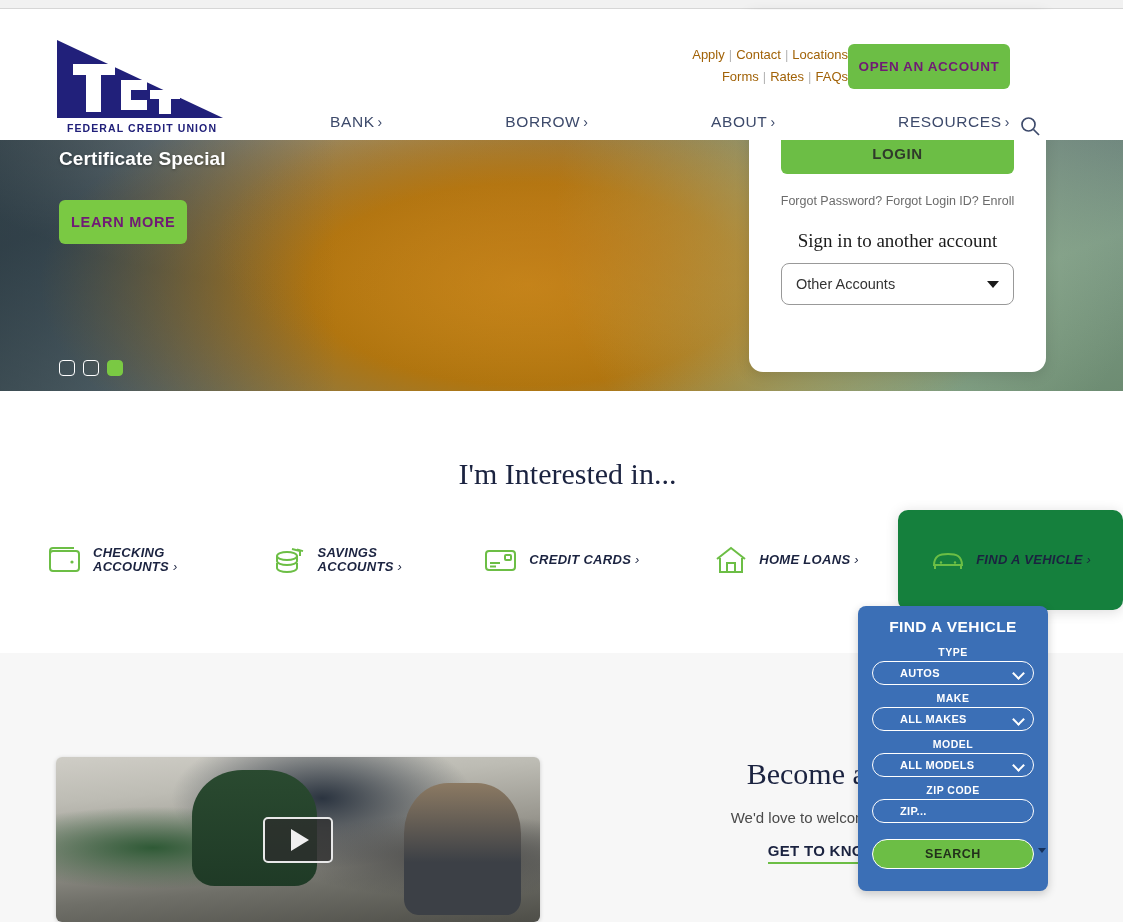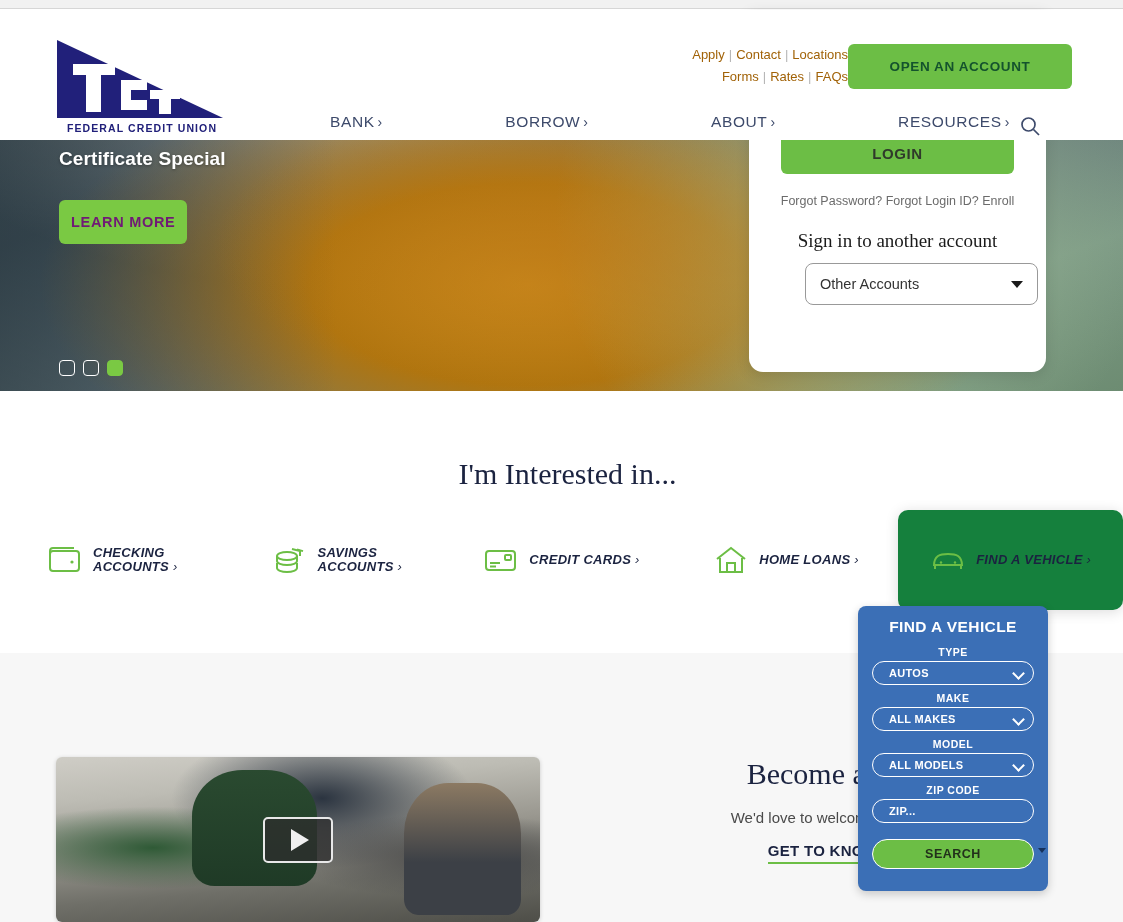--- a/index.html
+++ b/index.html
@@ -99,8 +99,8 @@
   .util-links a { color: #a16207; text-decoration: none; cursor: pointer; text-align: right; }
   .util-links .sep { color: #b5b5b5; padding: 0 4px; }
   .open-acct-btn {
-    position: absolute; left: 848px; top: 34px; width: 224px; height: 45px;
-    background: #6cbe45; color: #14532d; border: none; border-radius: 6px;
+    position: absolute; left: 848px; top: 34px; width: 162px; height: 45px;
+    background: #6cbe45; color: #701a75; border: none; border-radius: 6px;
     font-size: 13.5px; font-weight: bold; letter-spacing: .6px; cursor: pointer;
   }
   .main-nav {

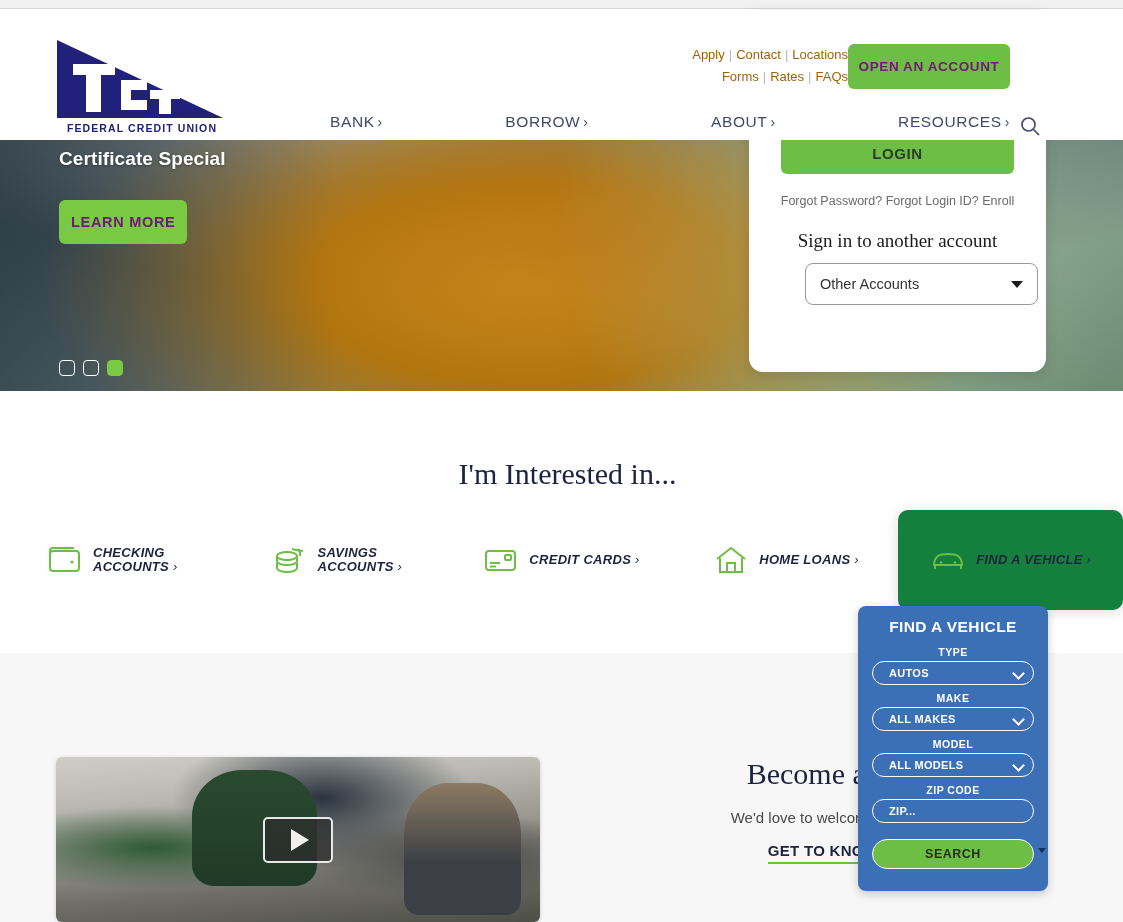--- a/index.html
+++ b/index.html
@@ -72,7 +72,7 @@
     position: absolute; left: 32px; top: 253px; width: 233px; height: 42px;
     border: 1px solid #999; border-radius: 8px; background: #fff;
     display: flex; align-items: center; padding: 0 14px;
-    font-size: 14.5px; color: #333; cursor: pointer; margin-left: 24px;
+    font-size: 14.5px; color: #333; cursor: pointer;
   }
   .acct-select .caret {
     position: absolute; right: 14px; width: 0; height: 0;

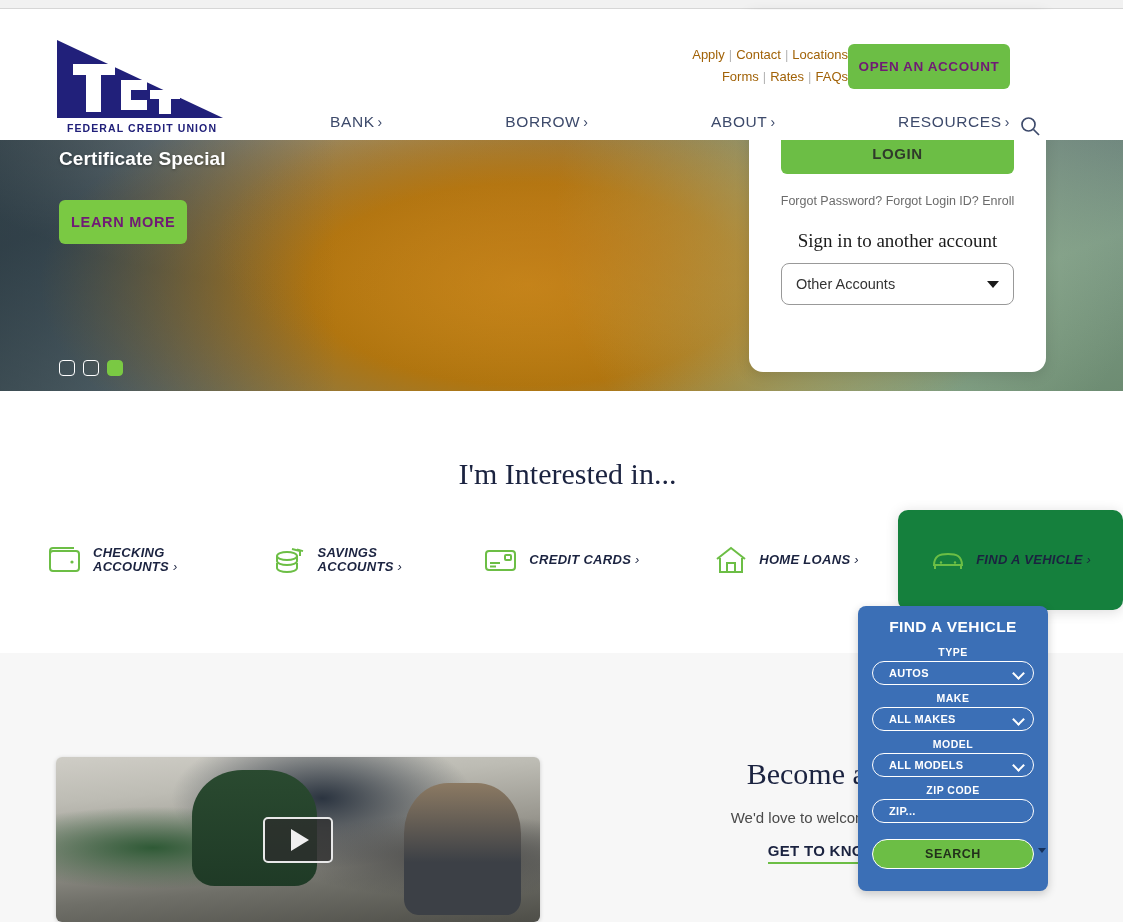--- a/index.html
+++ b/index.html
@@ -164,7 +164,7 @@
   .fv-field {
     position: relative; width: 162px; height: 24px; border: 1.5px solid #fff;
     border-radius: 12px; background: transparent; margin-bottom: 7px;
-    display: flex; align-items: center; padding: 0 16px;
+    display: flex; align-items: center; padding: 0 27px;
     color: #fff; font-size: 11px; font-weight: bold; letter-spacing: .3px;
     cursor: pointer;
   }

